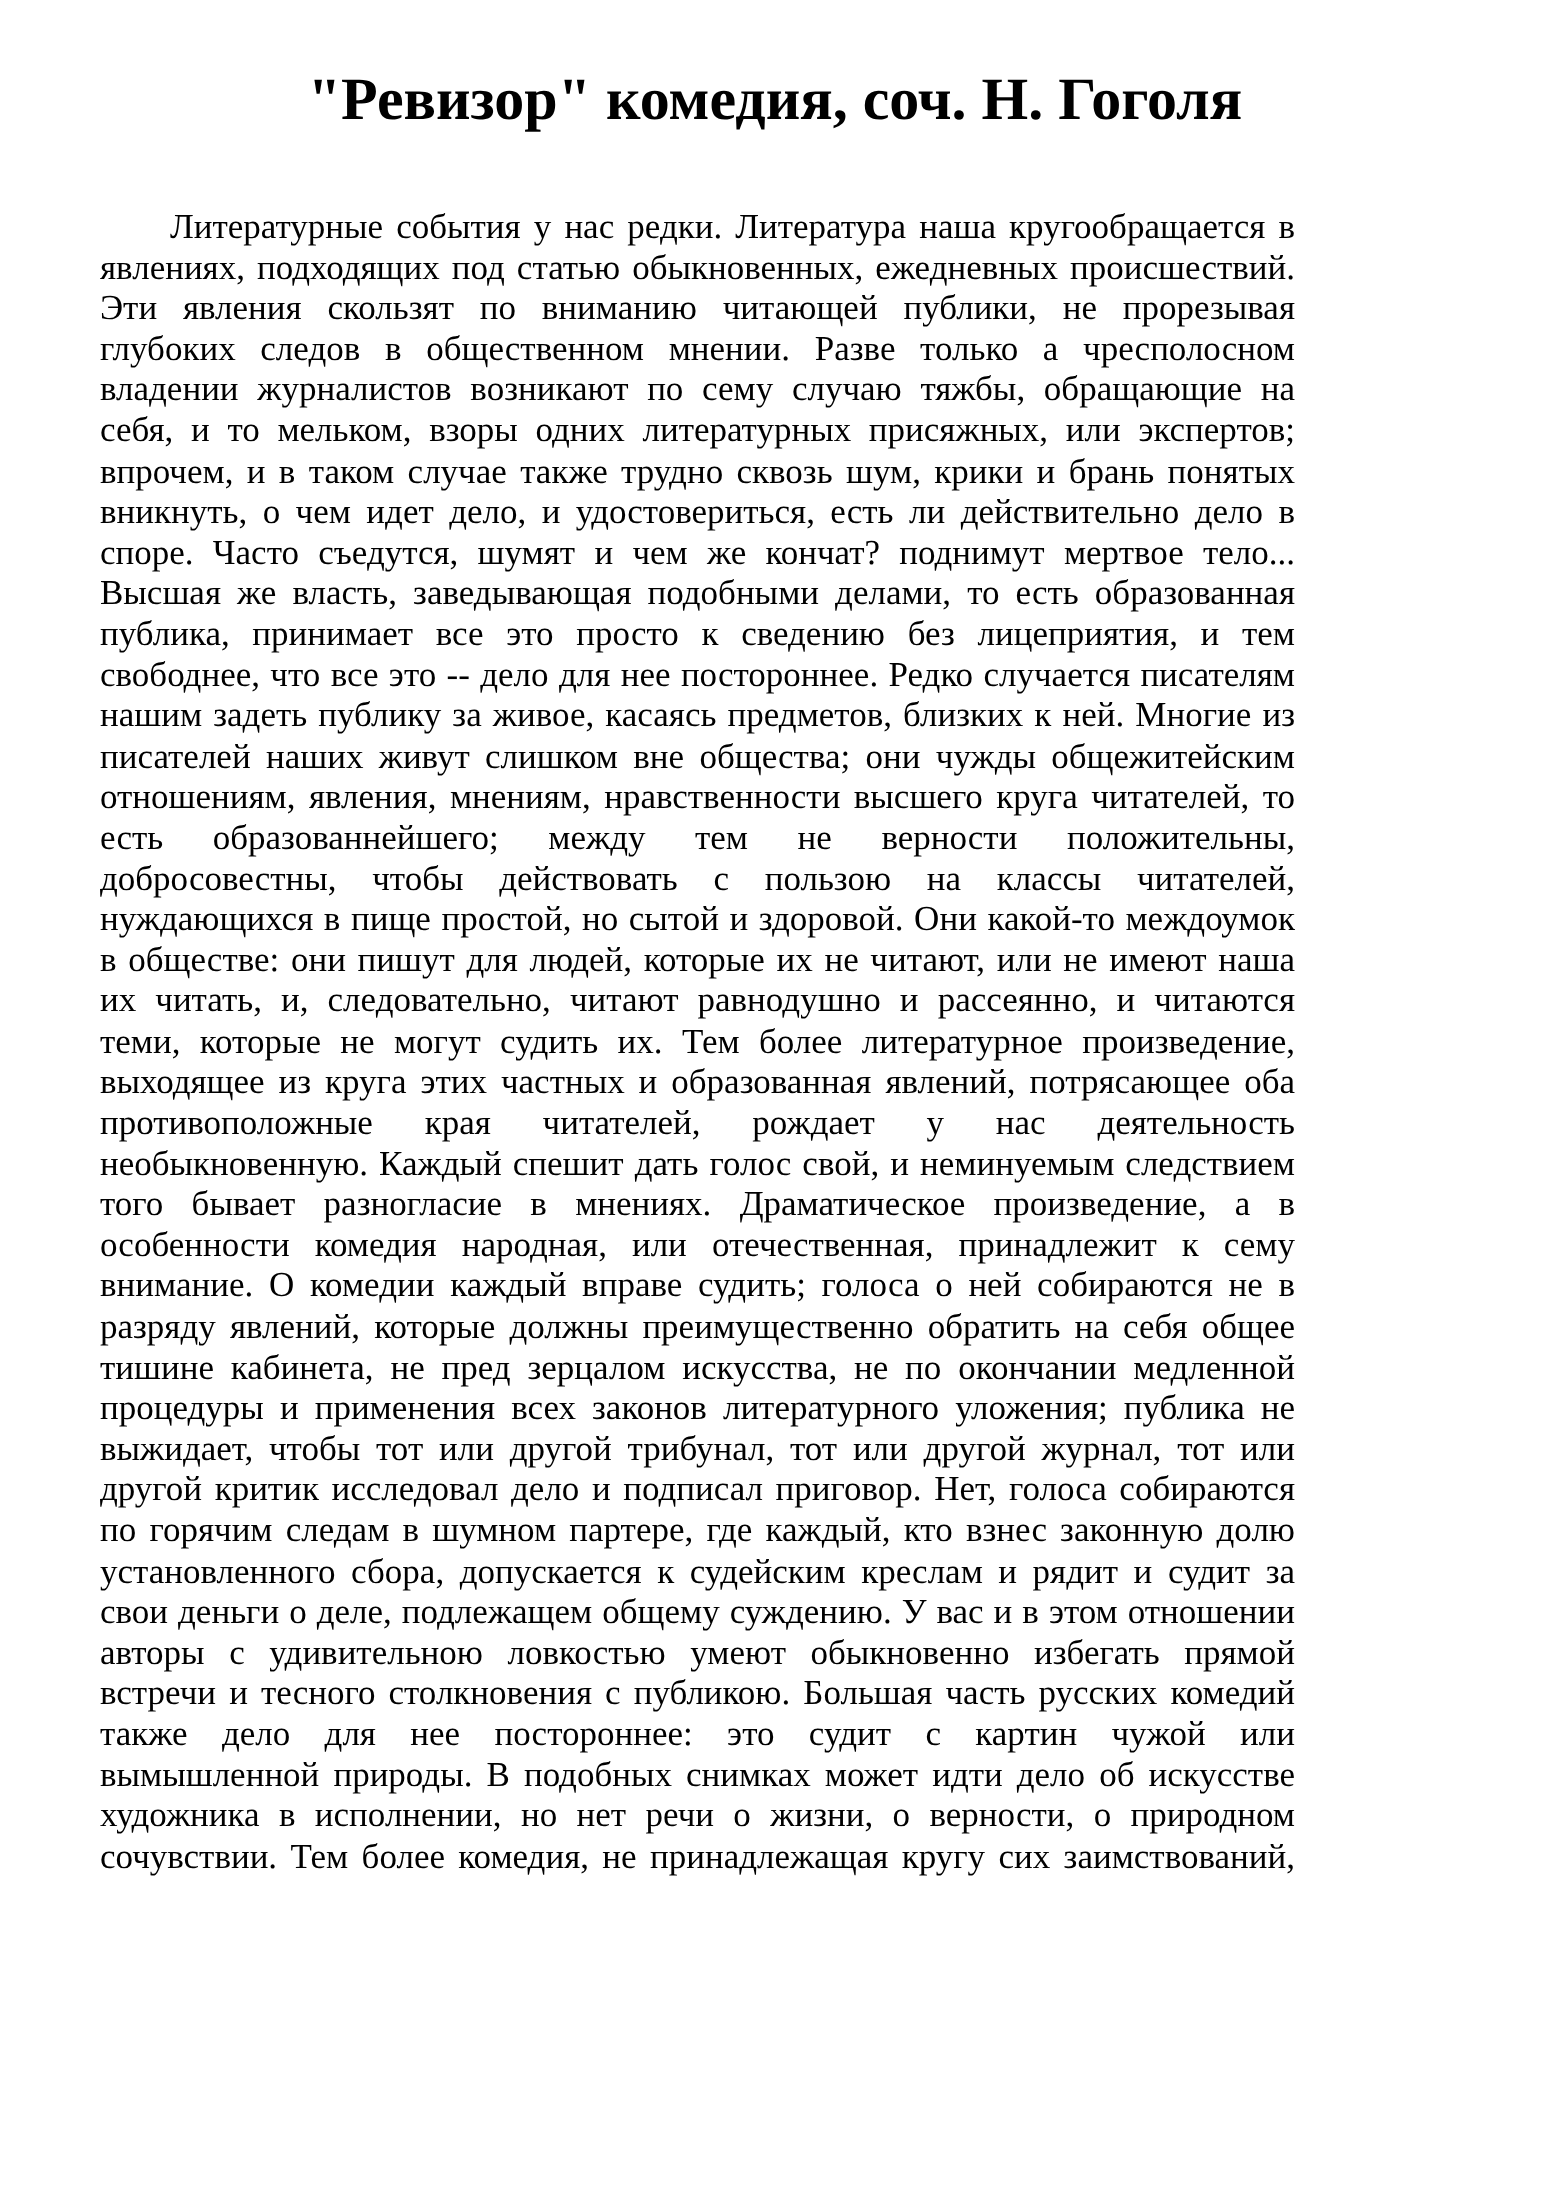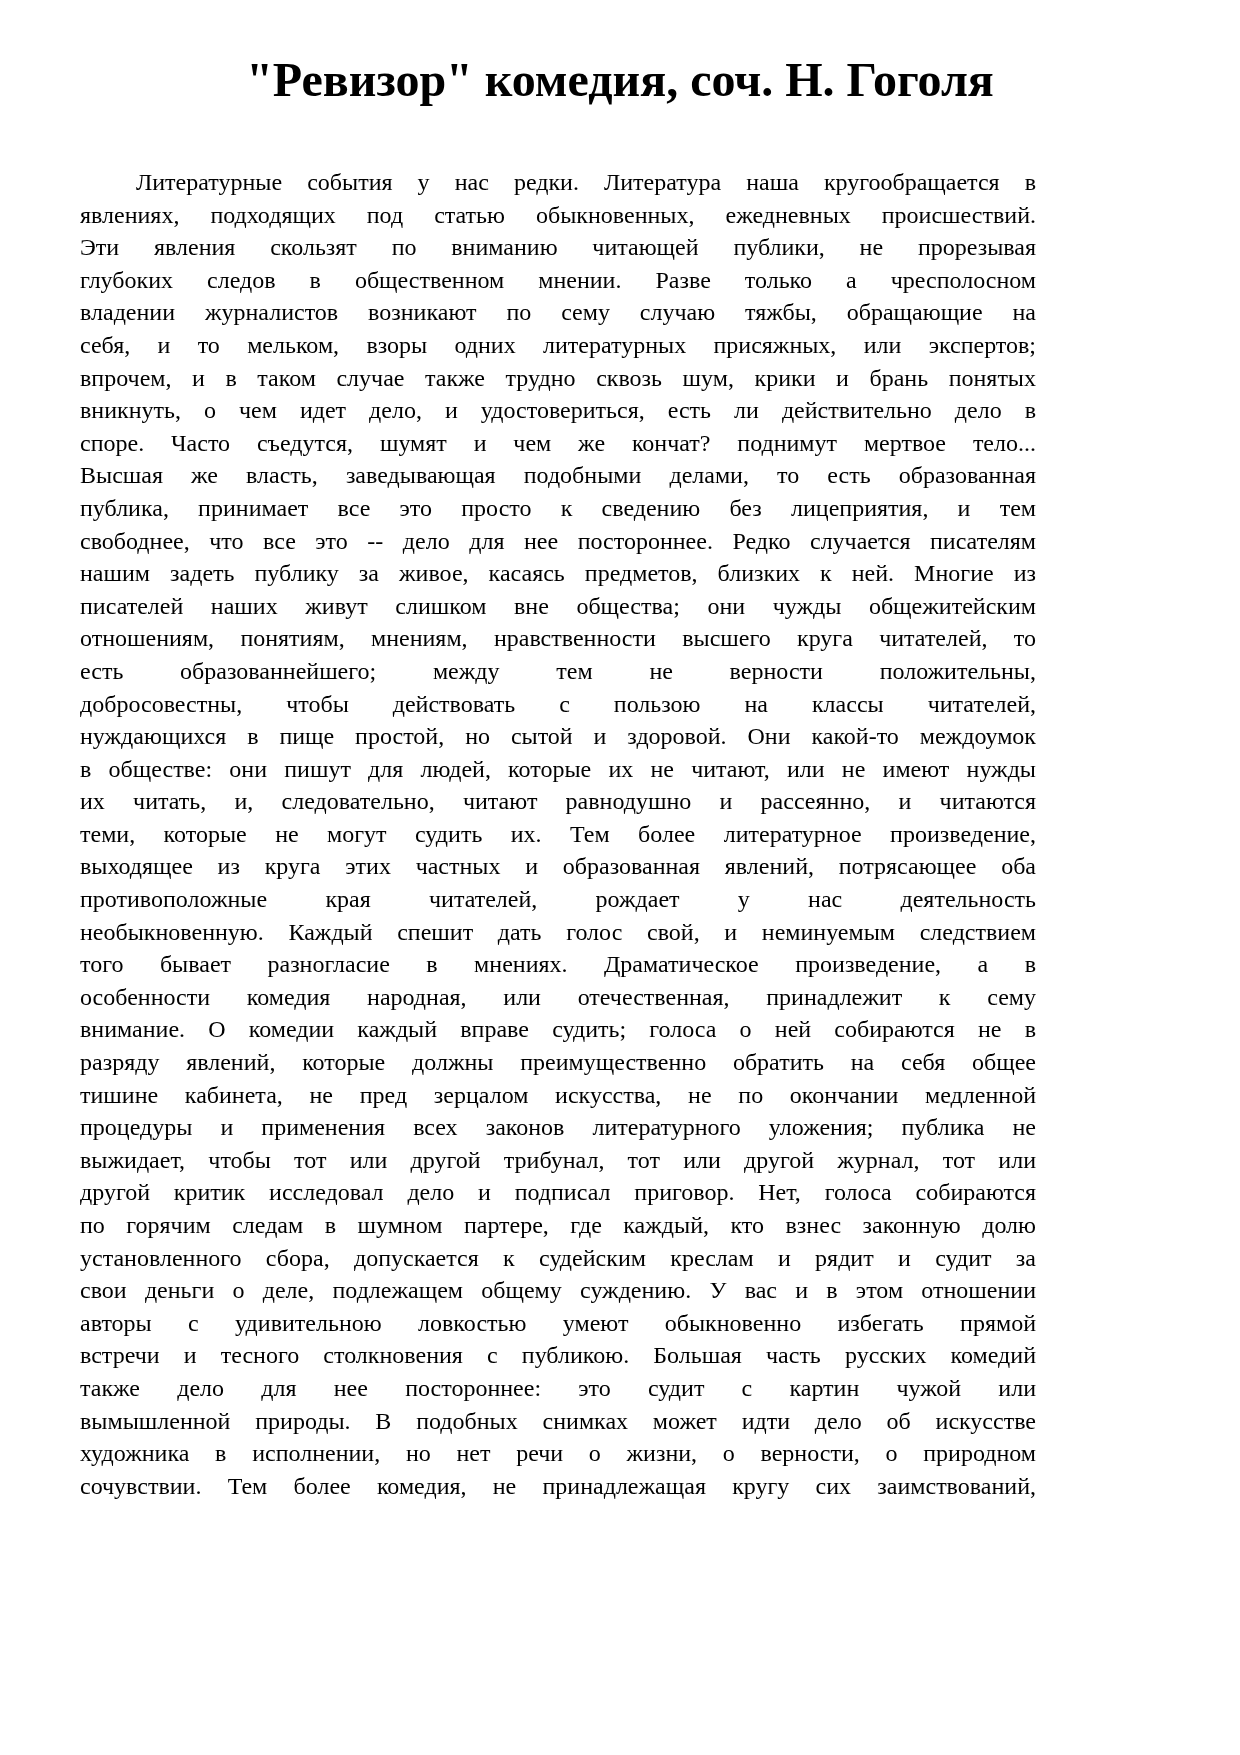--- a/index.html
+++ b/index.html
@@ -29,7 +29,7 @@
   .text-block {
     margin: 58px auto 0 80px;
     width: 956px;
-    font-size: 24px;
+    font-size: 28px;
     line-height: 32.6px;
     color: #000000;
   }

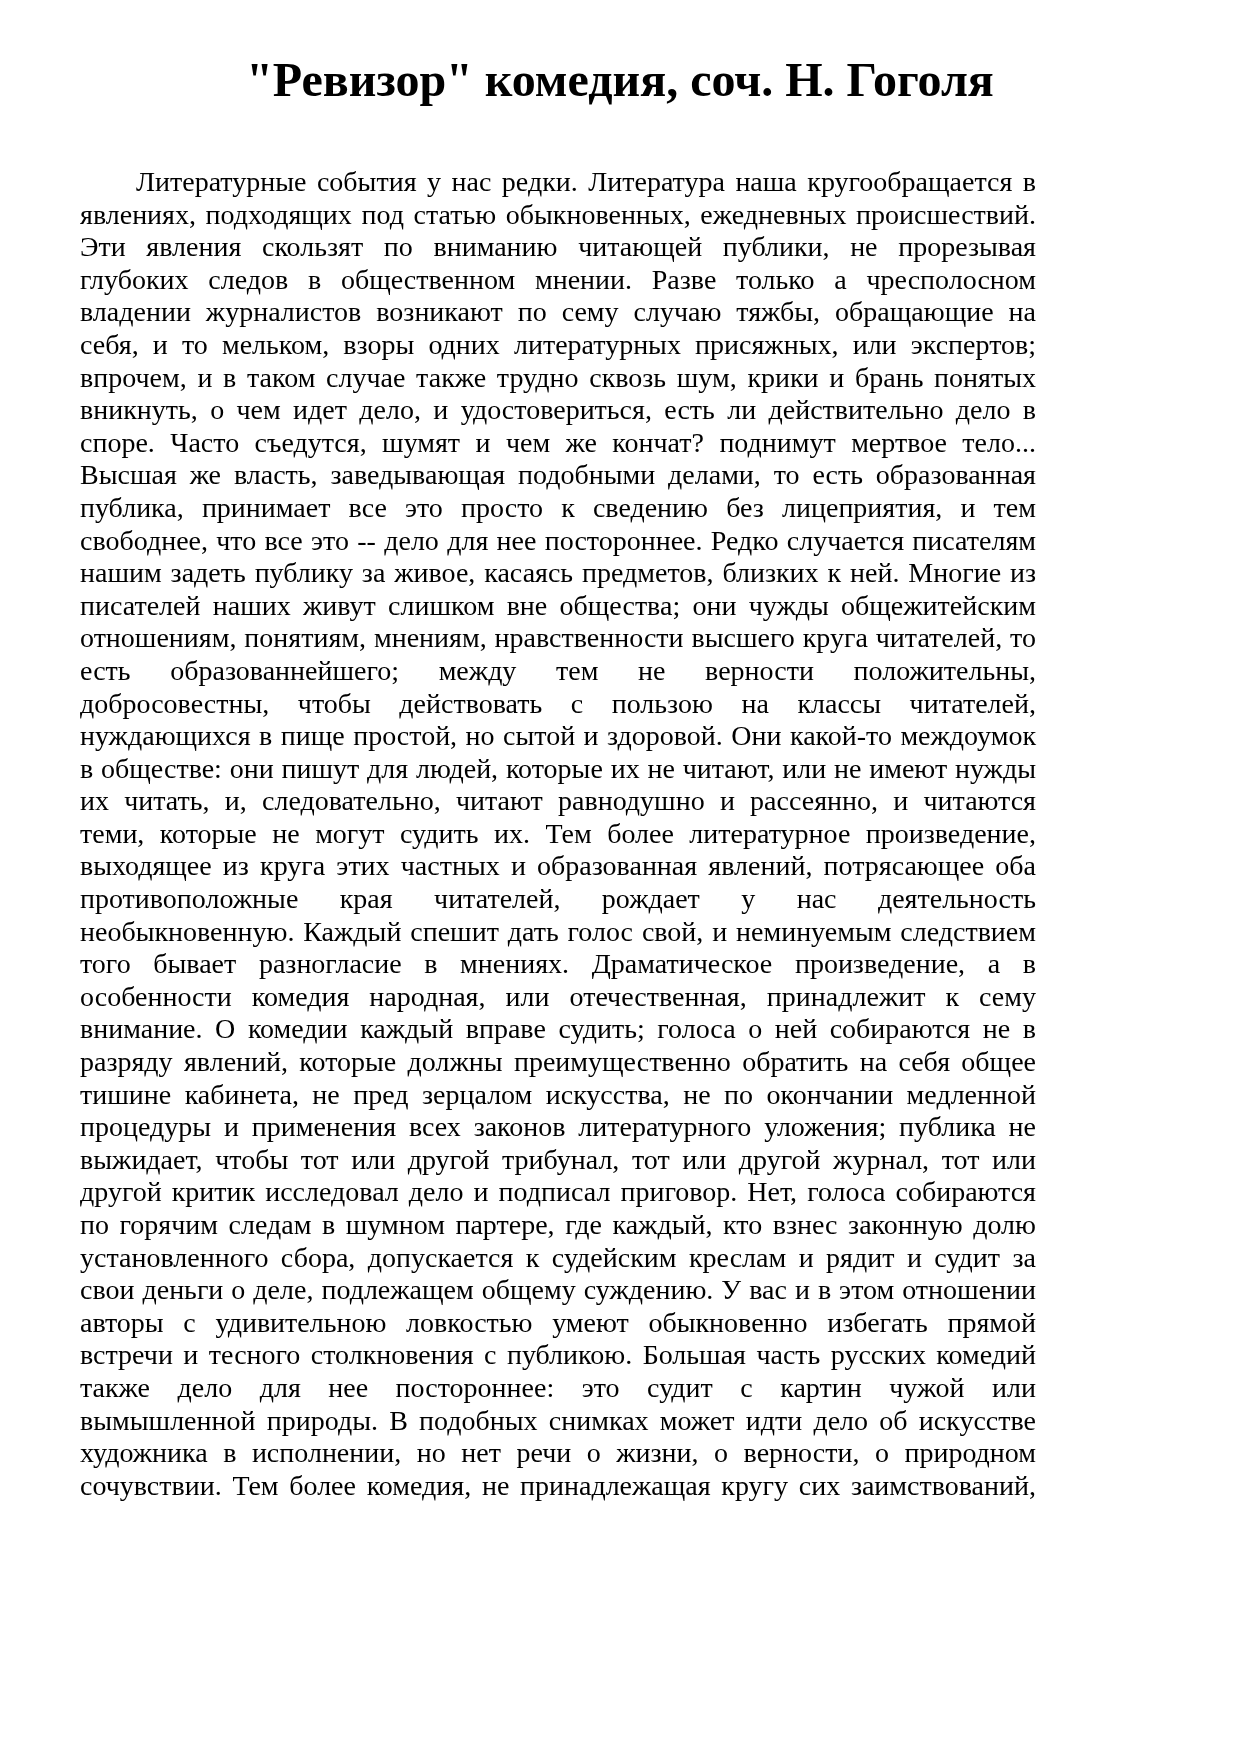--- a/index.html
+++ b/index.html
@@ -63,7 +63,7 @@
       <div class="text-line">свободнее, что все это -- дело для нее постороннее. Редко случается писателям</div>
       <div class="text-line">нашим задеть публику за живое, касаясь предметов, близких к ней. Многие из</div>
       <div class="text-line">писателей наших живут слишком вне общества; они чужды общежитейским</div>
-      <div class="text-line">отношениям, понятиям, мнениям, нравственности высшего круга читателей, то</div>
+      <div class="text-line">отношениям, явления, мнениям, нравственности высшего круга читателей, то</div>
       <div class="text-line">есть образованнейшего; между тем не верности положительны,</div>
       <div class="text-line">добросовестны, чтобы действовать с пользою на классы читателей,</div>
       <div class="text-line">нуждающихся в пище простой, но сытой и здоровой. Они какой-то междоумок</div>

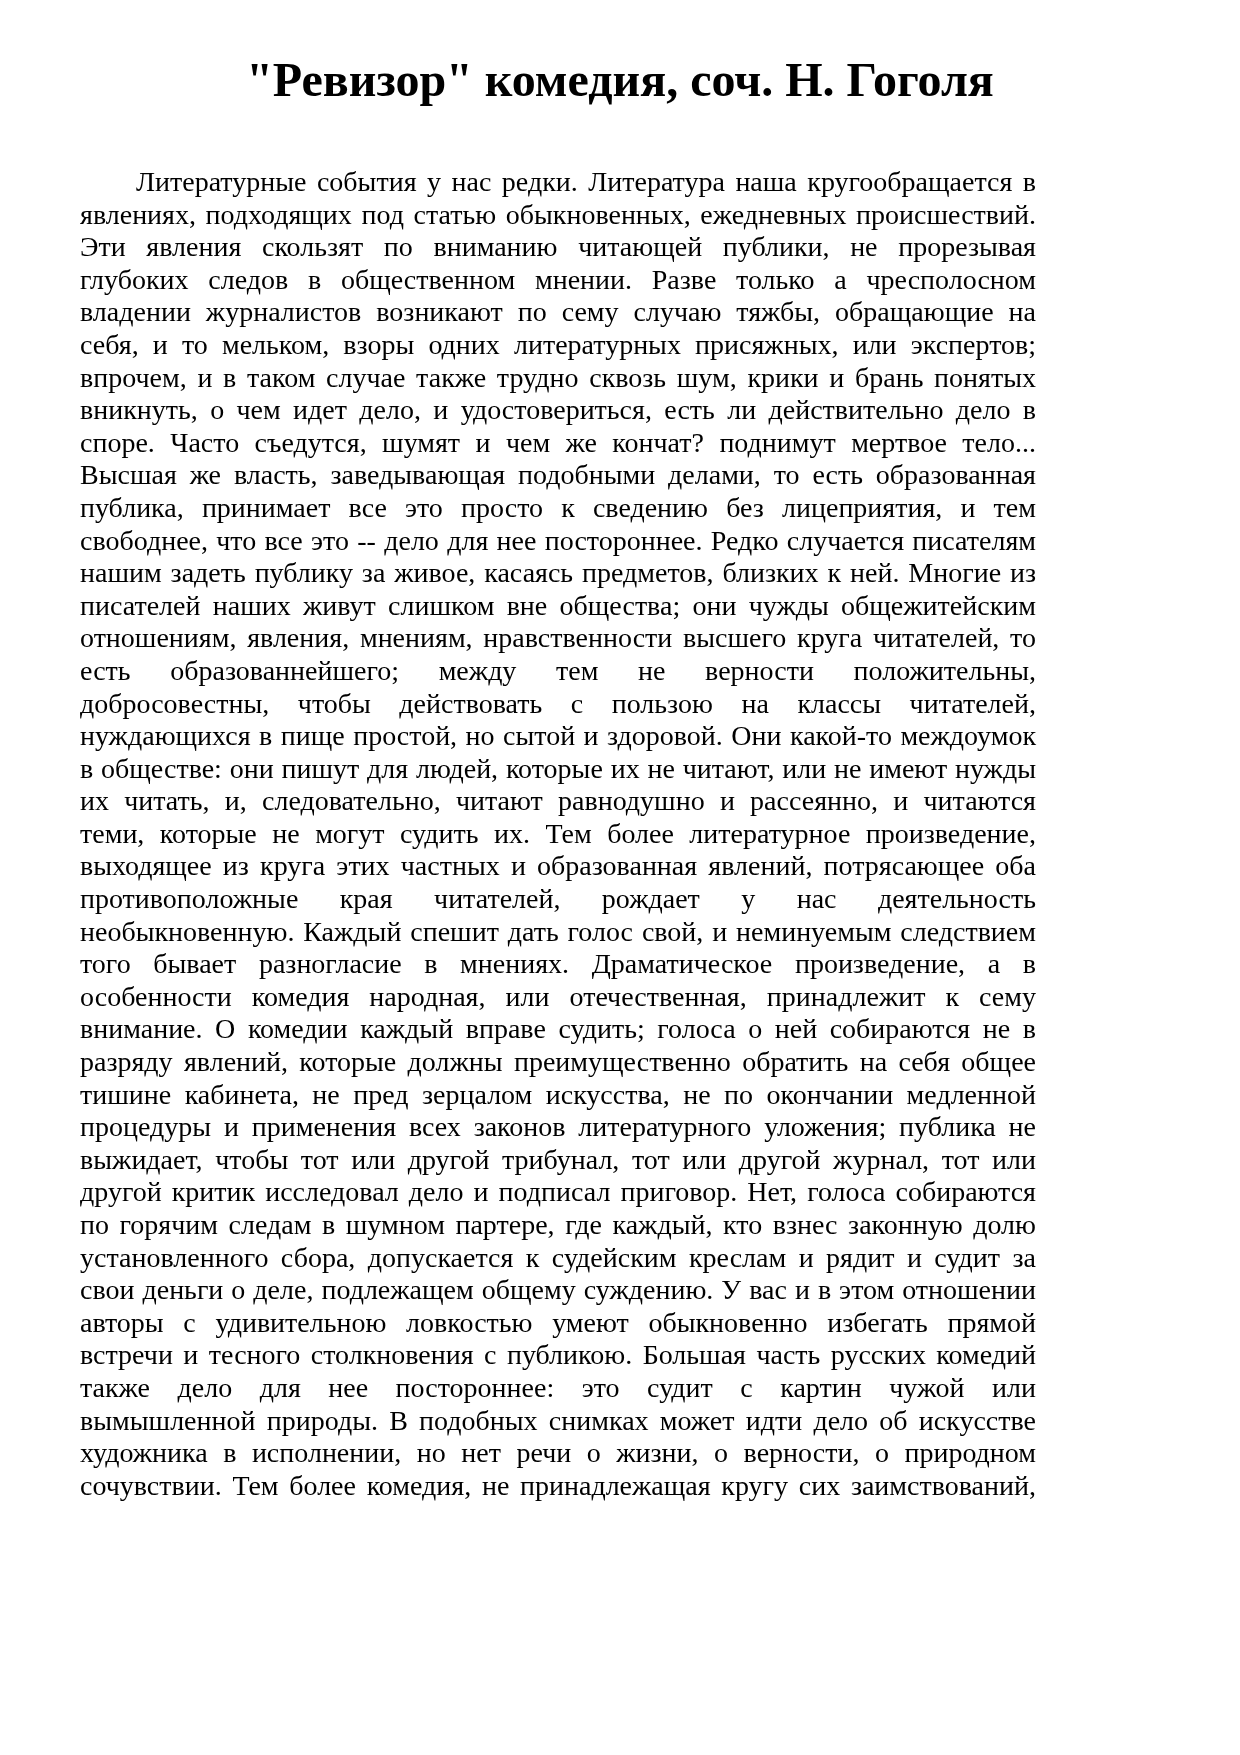--- a/index.html
+++ b/index.html
@@ -67,7 +67,7 @@
       <div class="text-line">есть образованнейшего; между тем не верности положительны,</div>
       <div class="text-line">добросовестны, чтобы действовать с пользою на классы читателей,</div>
       <div class="text-line">нуждающихся в пище простой, но сытой и здоровой. Они какой-то междоумок</div>
-      <div class="text-line">в обществе: они пишут для людей, которые их не читают, или не имеют нужды</div>
+      <div class="text-line">в обществе: они пишут для людей, которые их не читают, или не имеют наша</div>
       <div class="text-line">их читать, и, следовательно, читают равнодушно и рассеянно, и читаются</div>
       <div class="text-line">теми, которые не могут судить их. Тем более литературное произведение,</div>
       <div class="text-line">выходящее из круга этих частных и образованная явлений, потрясающее оба</div>

